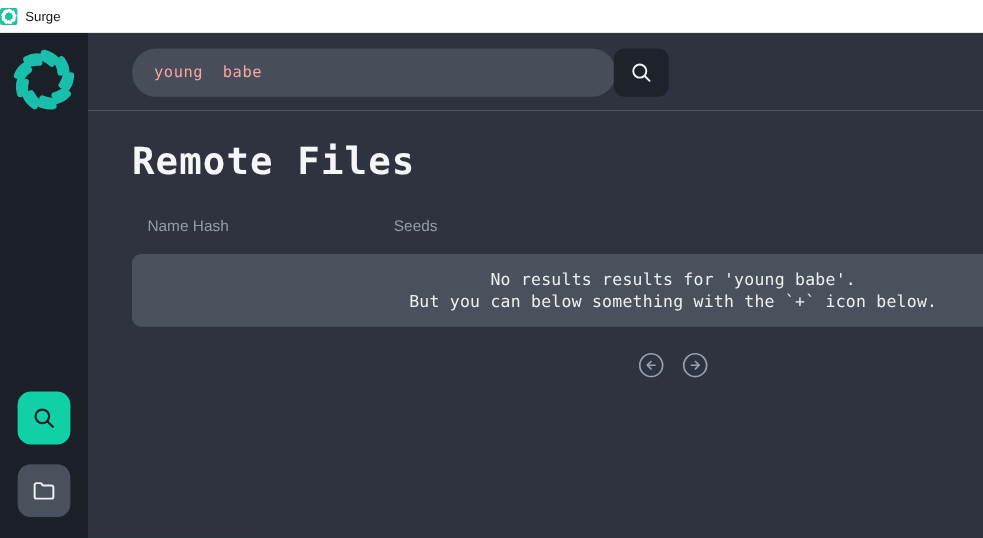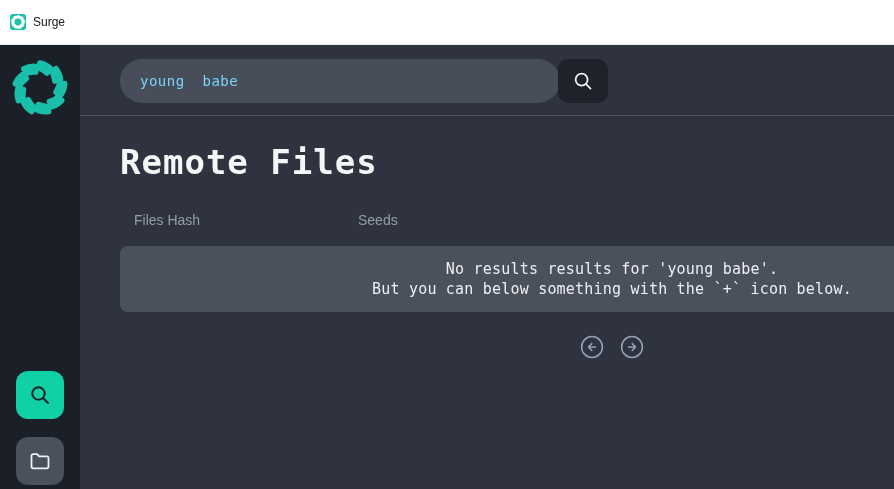--- a/index.html
+++ b/index.html
@@ -12,11 +12,10 @@
 
   
   .titlebar {
-    height: 45px;
+    height: 30px;
     background: #ffffff;
     display: flex;
     align-items: center;
-    padding-left: 10px;
     border-bottom: 1px solid #e8e8e8;
   }
   .titlebar .app-icon {

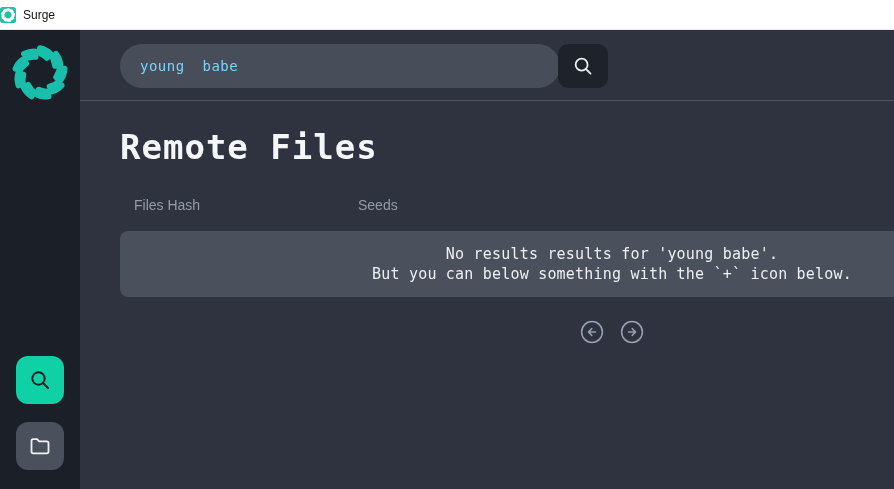--- a/index.html
+++ b/index.html
@@ -79,7 +79,7 @@
     border: none;
     border-radius: 22px;
     padding: 0 20px;
-    color: #7dd3fc;
+    color: #fca5a5;
     font-family: "DejaVu Sans Mono", monospace;
     font-size: 14px;
     letter-spacing: 0.5px;

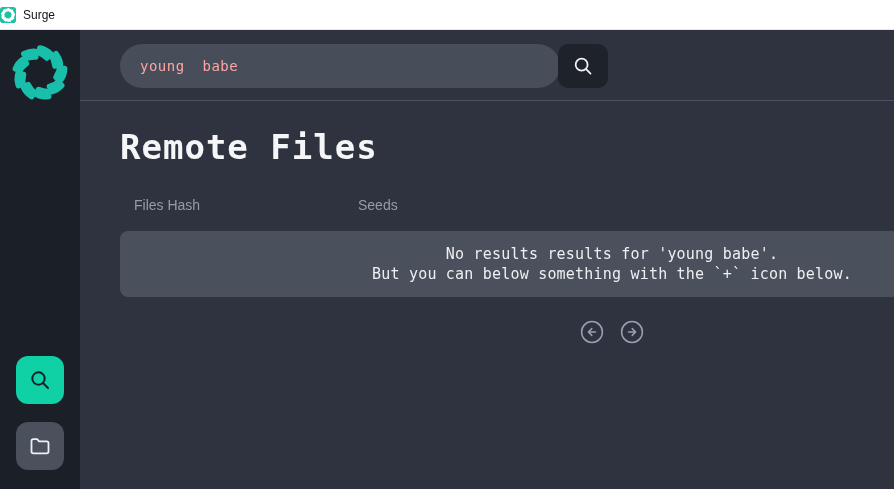--- a/index.html
+++ b/index.html
@@ -222,7 +222,7 @@
     <div class="content">
 
       <div class="table-head">
-        <span>Files Hash</span>
+        <span>Name Hash</span>
         <span>Seeds</span>
       </div>
 

